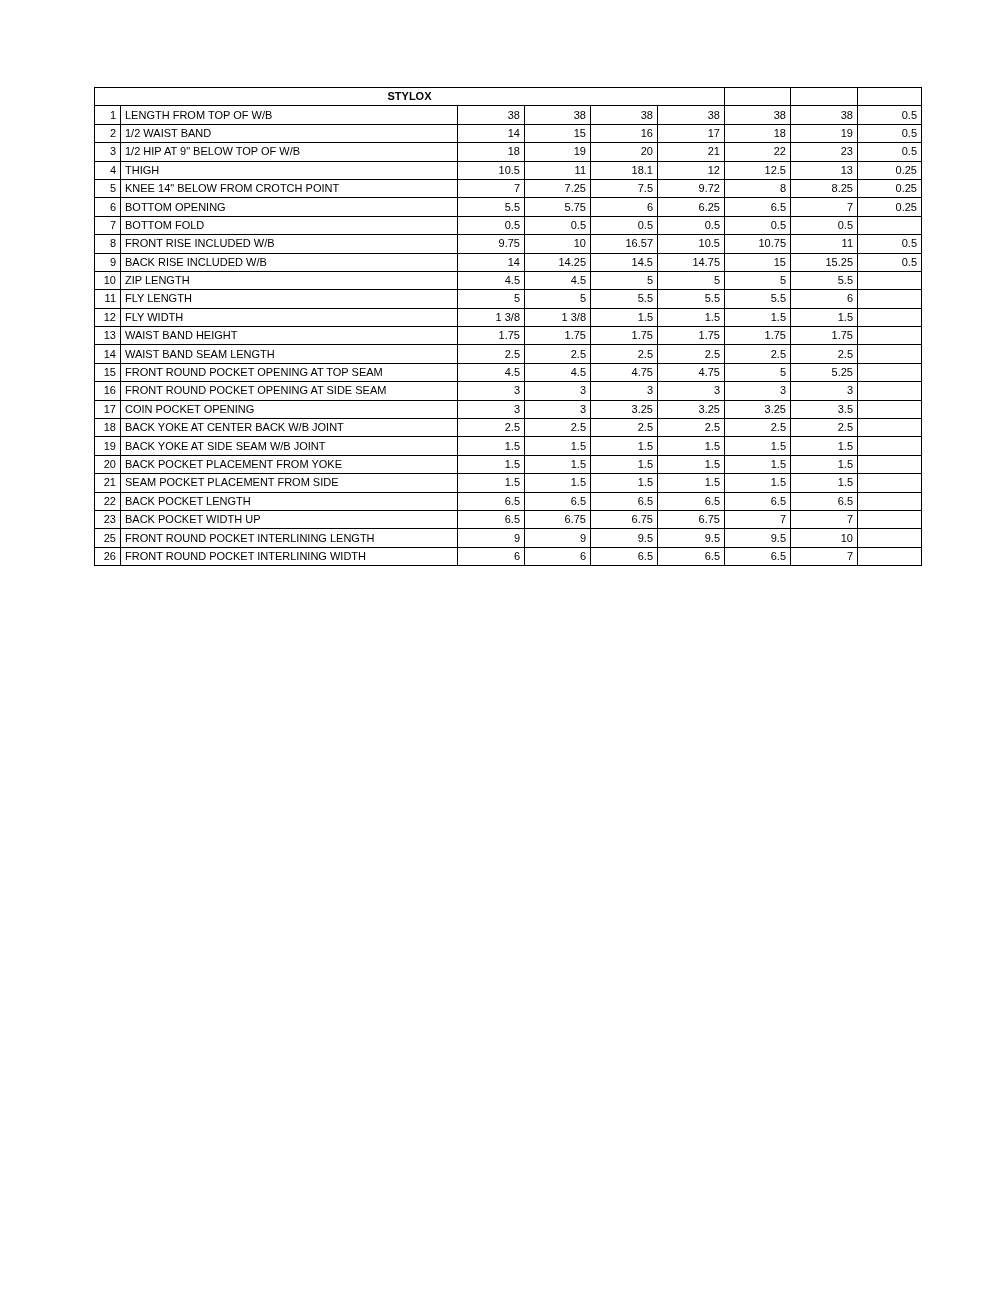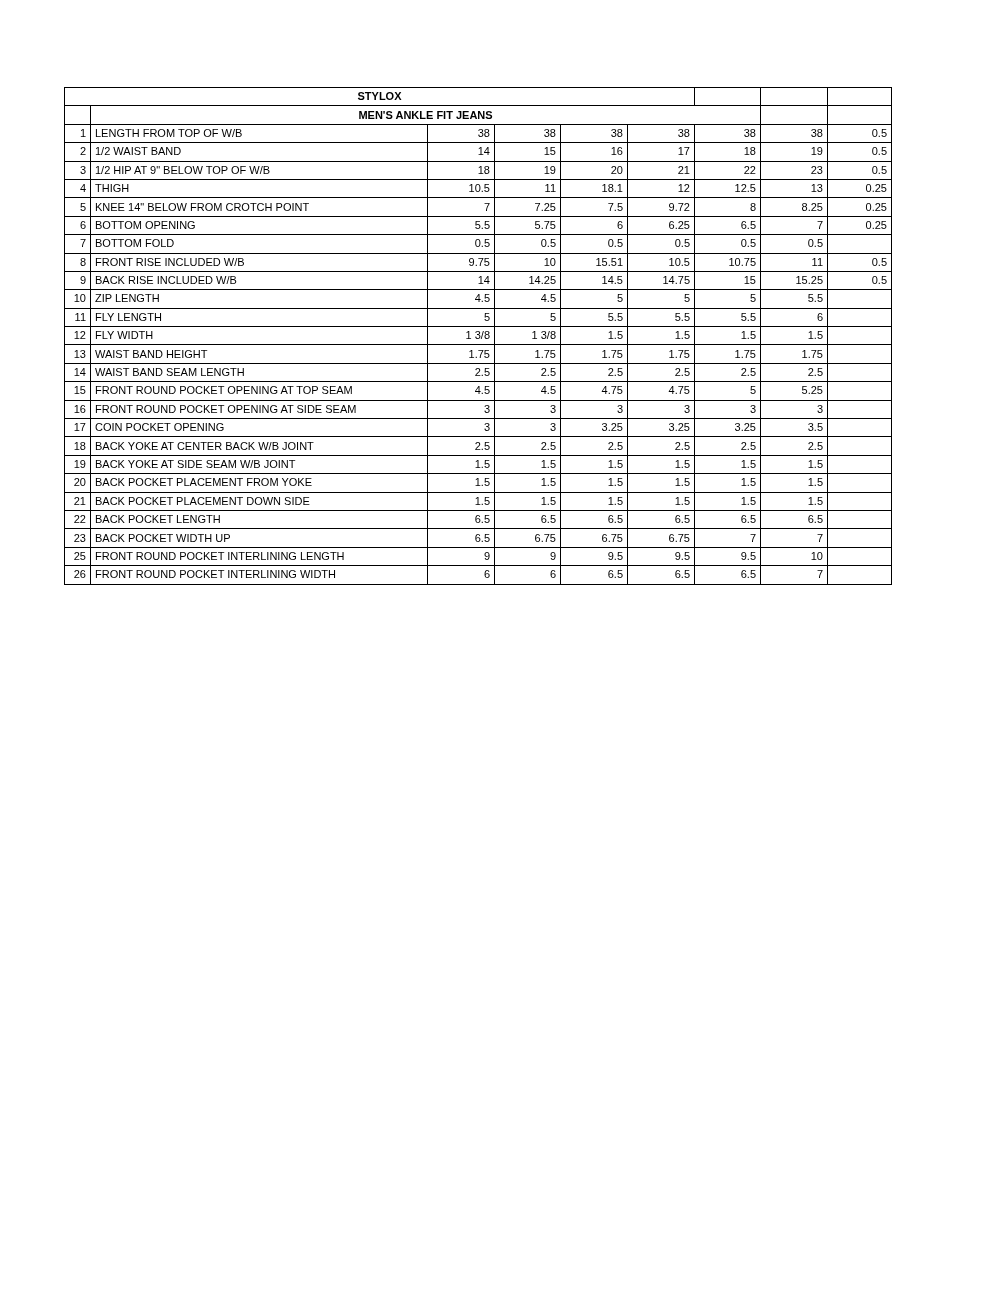--- a/index.html
+++ b/index.html
@@ -16,7 +16,7 @@
   }
   .sheet {
     position: absolute;
-    left: 64px;
+    left: 94px;
     top: 87px;
   }
   table.spec {

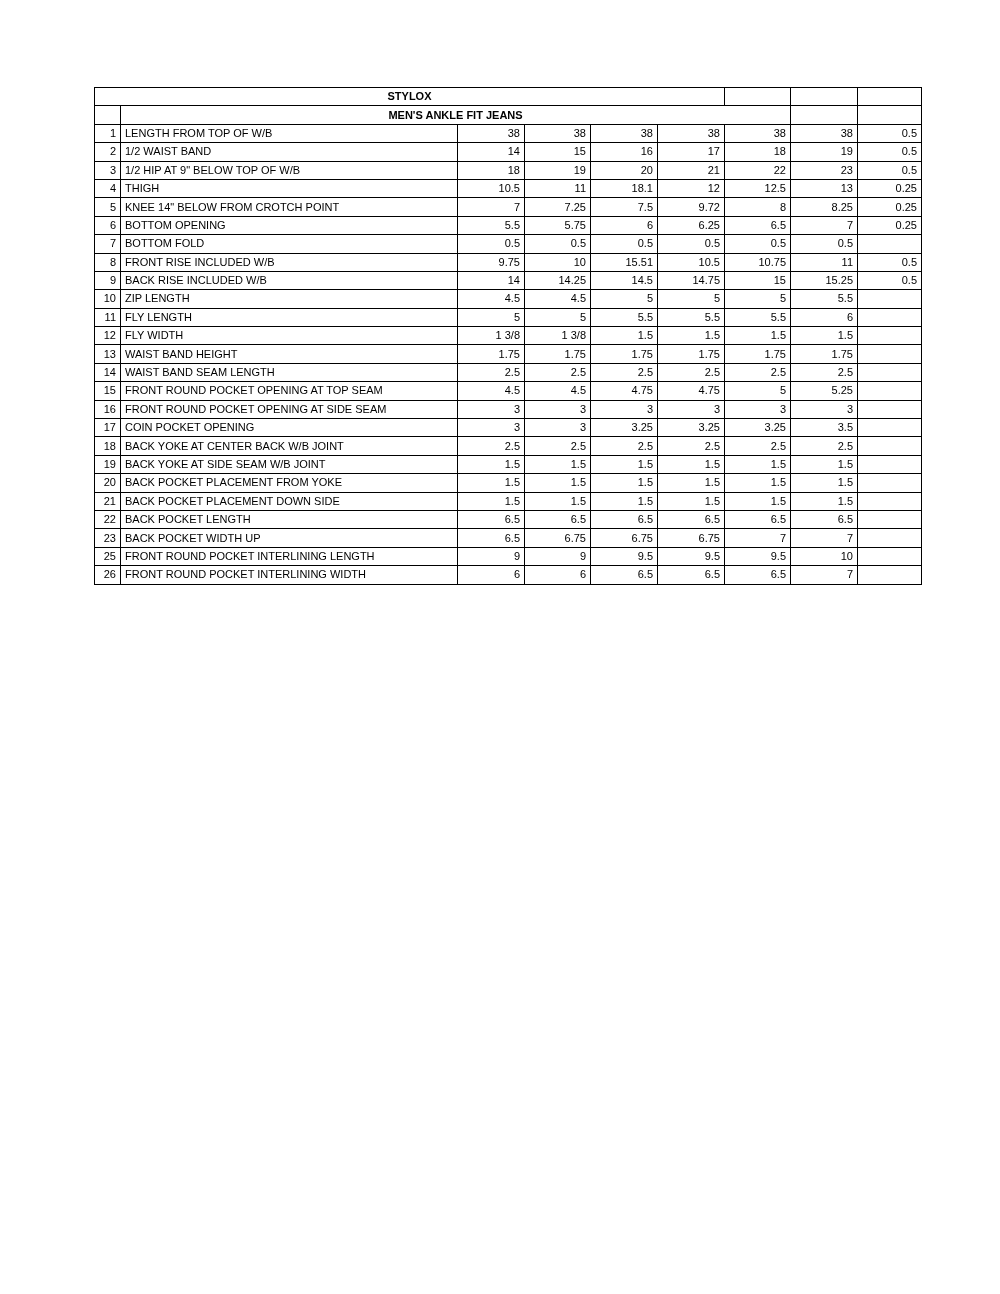--- a/index.html
+++ b/index.html
@@ -95,12 +95,6 @@
         <td></td>
         <td></td>
       </tr>
-      <tr>
-        <td></td>
-        <td class="subtitle-cell" colspan="6">MEN'S ANKLE FIT JEANS</td>
-        <td></td>
-        <td></td>
-      </tr>
     </tbody>
     <tbody>
   <tr>

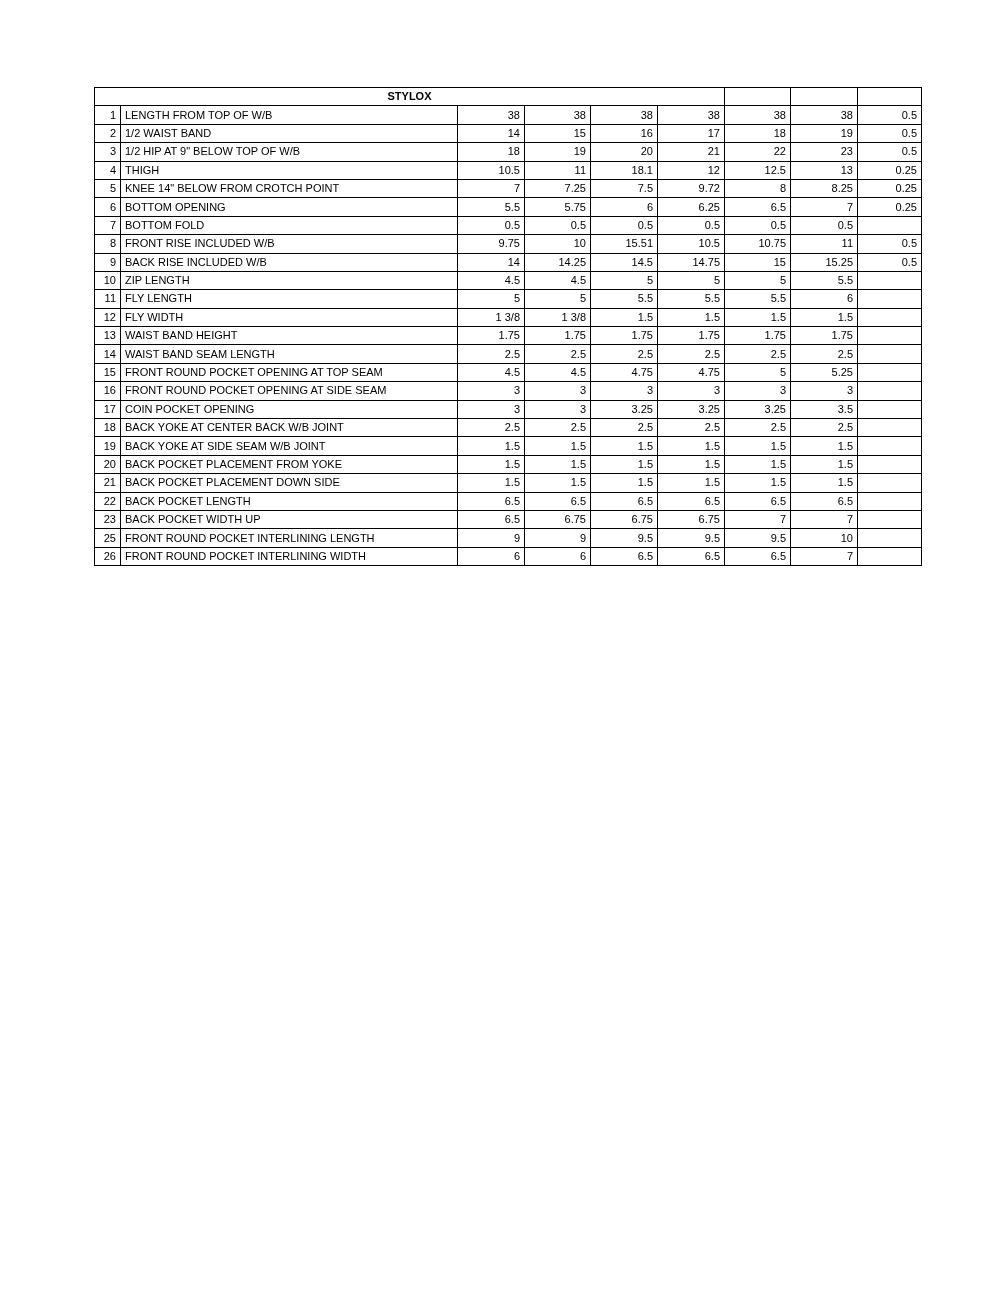--- a/index.html
+++ b/index.html
@@ -186,7 +186,7 @@
     <td class="c-desc">FRONT RISE INCLUDED W/B</td>
     <td class="c-val">9.75</td>
     <td class="c-val">10</td>
-    <td class="c-val">15.51</td>
+    <td class="c-val">16.57</td>
     <td class="c-val">10.5</td>
     <td class="c-val">10.75</td>
     <td class="c-val">11</td>

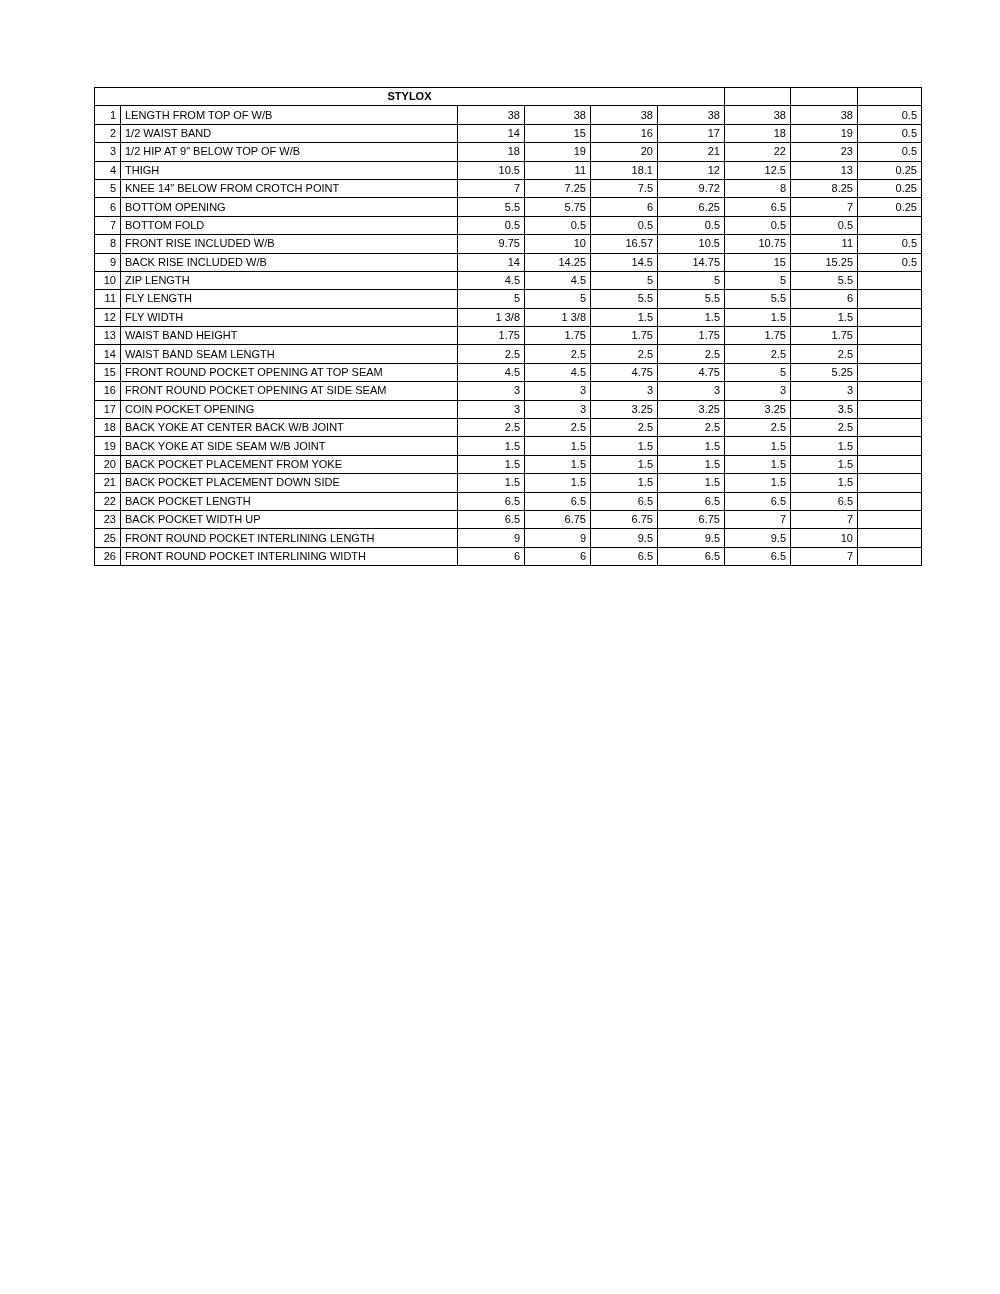--- a/index.html
+++ b/index.html
@@ -339,7 +339,7 @@
 
   <tr>
     <td class="c-no">21</td>
-    <td class="c-desc">BACK POCKET PLACEMENT DOWN SIDE</td>
+    <td class="c-desc">SEAM POCKET PLACEMENT FROM SIDE</td>
     <td class="c-val">1.5</td>
     <td class="c-val">1.5</td>
     <td class="c-val">1.5</td>

